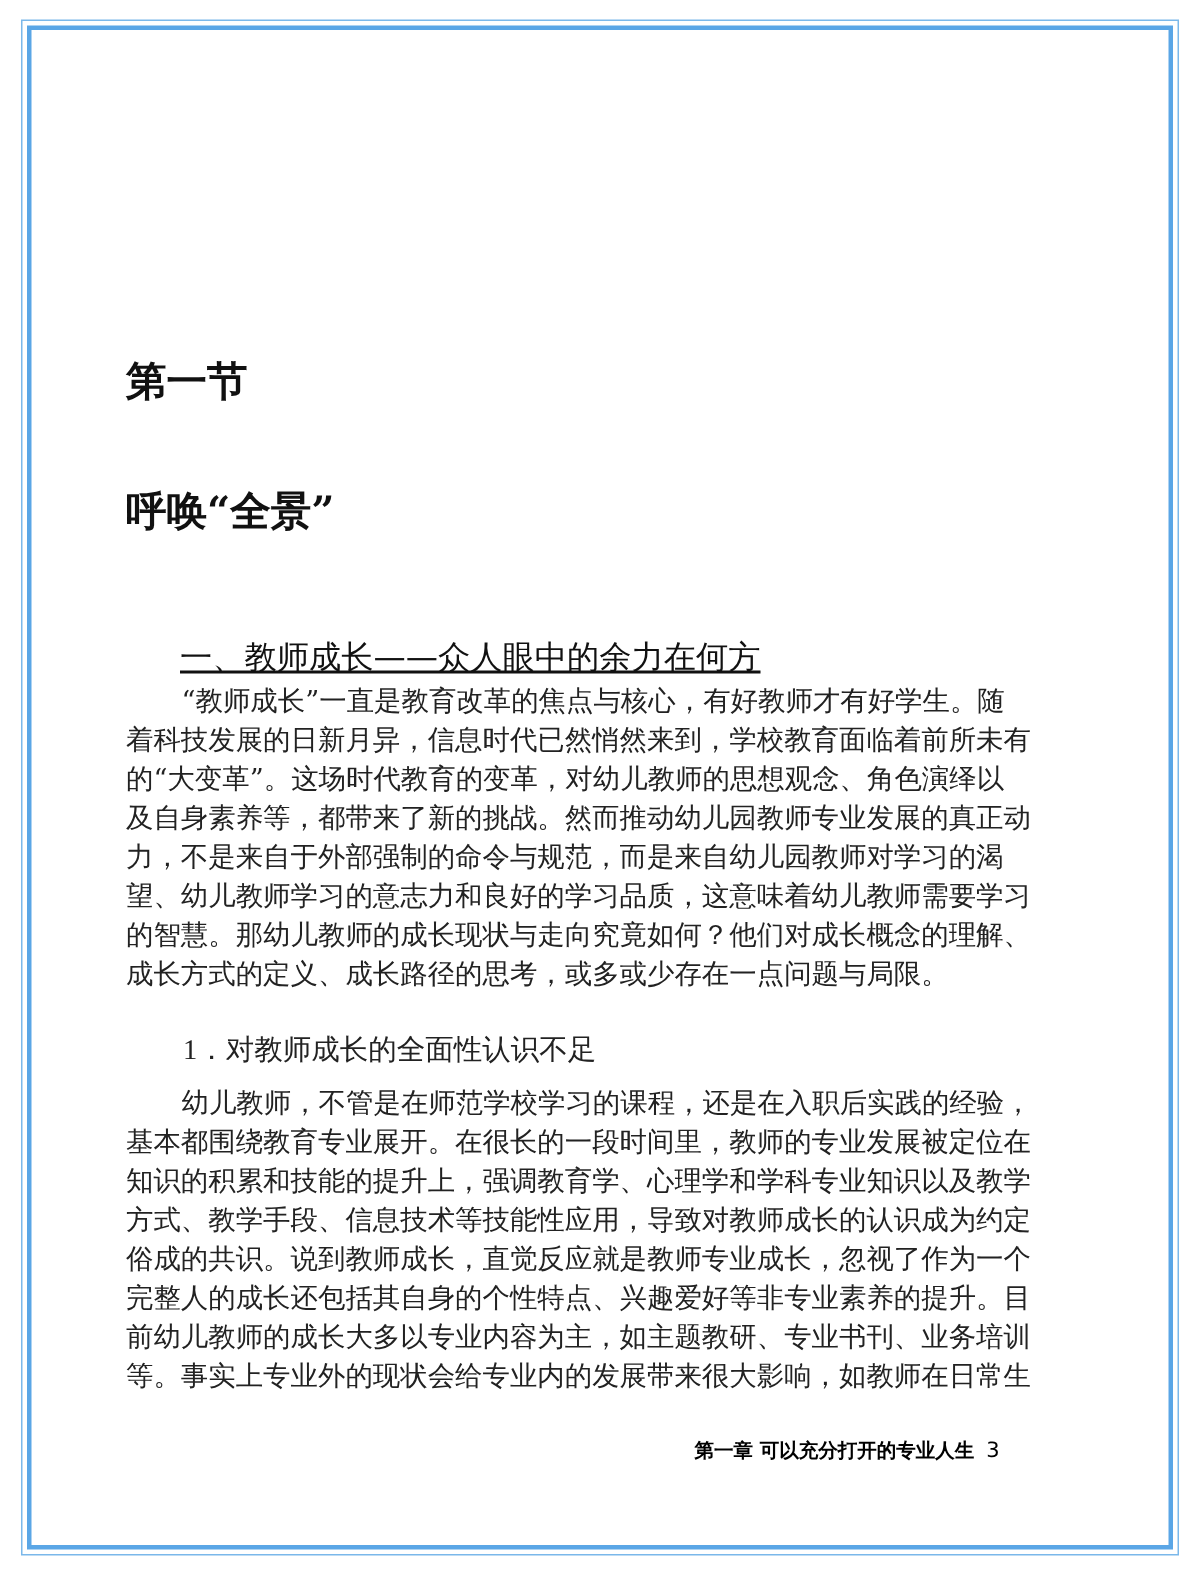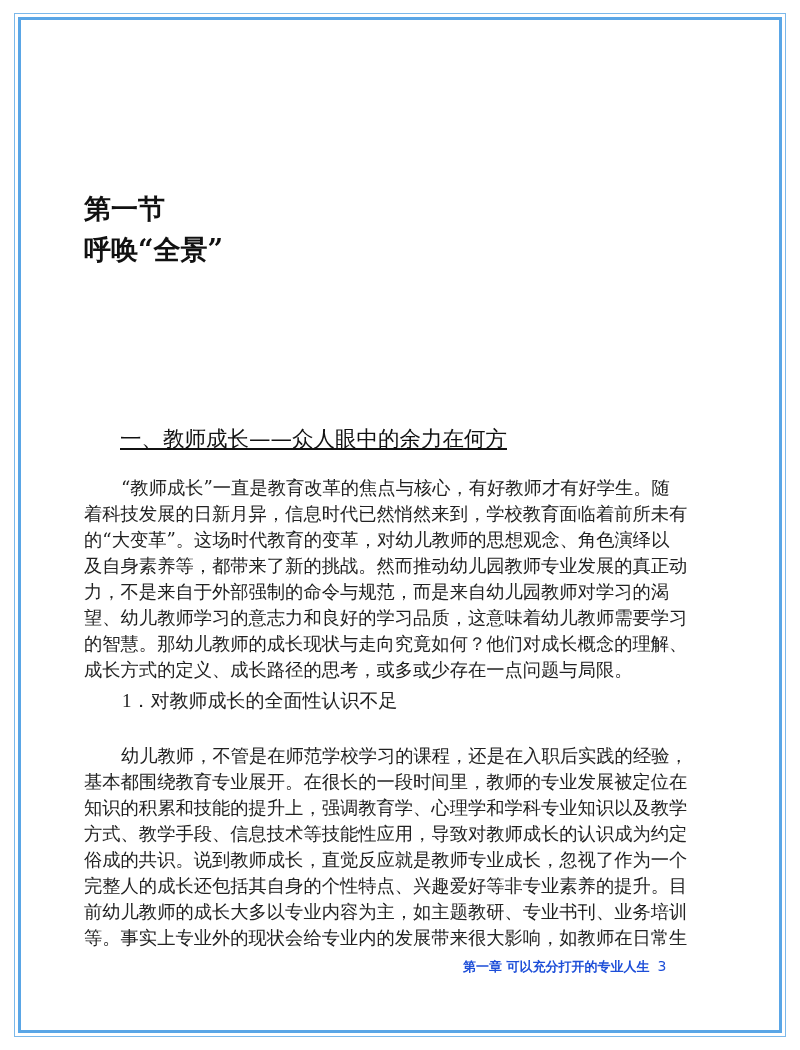--- a/index.html
+++ b/index.html
@@ -21,7 +21,7 @@
     font-family: "DejaVu Serif", "Liberation Serif", serif;
     font-weight: bold; font-size: 27px; line-height: 41px; color: #111;
   }
-  .section-heading div { white-space: nowrap; }
+  .section-heading div { white-space: nowrap; margin-top: 46px; }
   .subheading {
     position: absolute; left: 120px; top: 424px;
     font-family: "DejaVu Sans", "Liberation Sans", sans-serif;

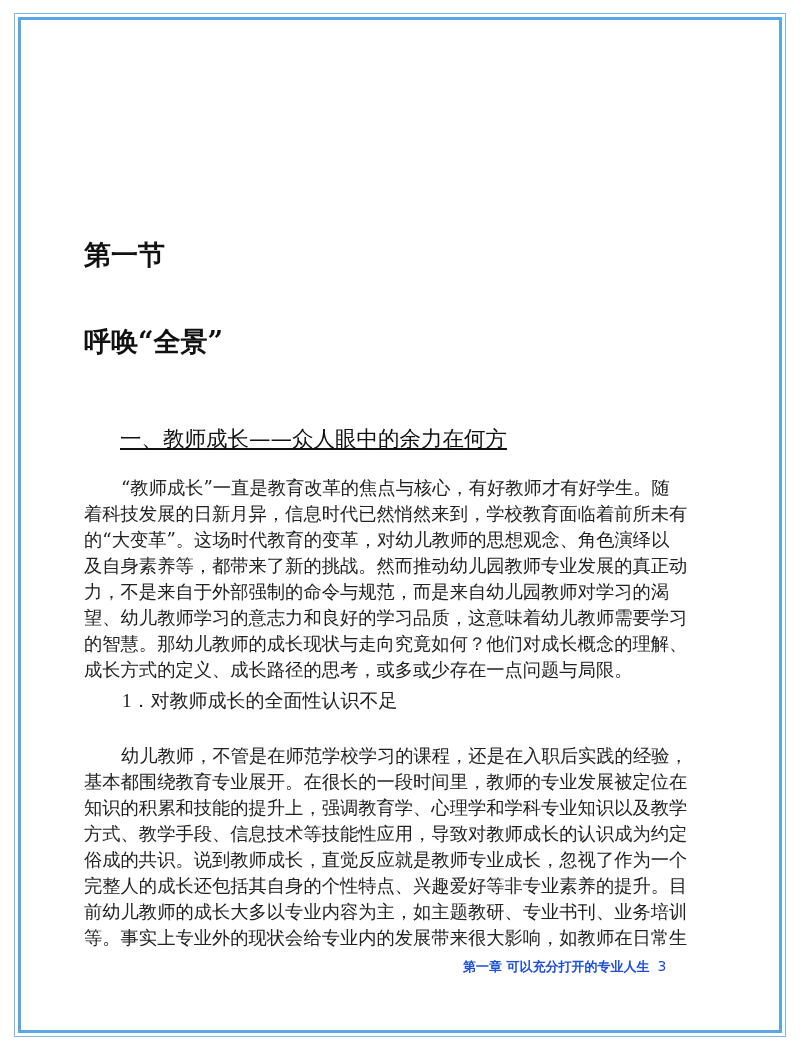--- a/index.html
+++ b/index.html
@@ -32,7 +32,7 @@
     font-size: 18.3px; line-height: 26px; color: #222;
   }
   .para .line { white-space: nowrap; height: 26px; }
-  .para .indent { padding-left: 37px; margin-top: 20px; }
+  .para .indent { padding-left: 37px; }
   .item-heading {
     position: absolute; left: 122px; top: 688px;
     font-family: Liberation Serif, serif;

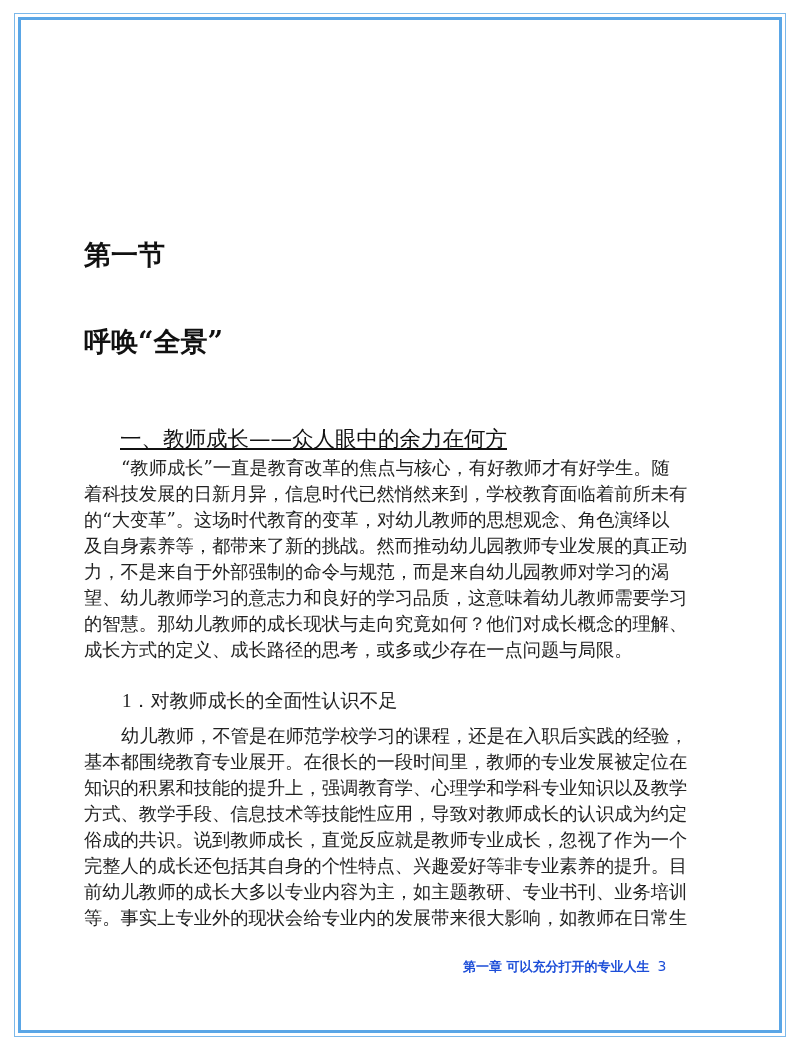--- a/index.html
+++ b/index.html
@@ -41,7 +41,7 @@
   .footer {
     position: absolute; left: 463px; top: 958px;
     font-family: "DejaVu Sans", "Liberation Sans", sans-serif;
-    font-size: 13px; font-weight: bold; color: #1d4ed8; white-space: nowrap;
+    font-size: 13px; font-weight: bold; color: #000000; white-space: nowrap;
   }
   .footer .page-num { font-weight: normal; font-size: 14px; margin-left: 8px; }
 </style>

